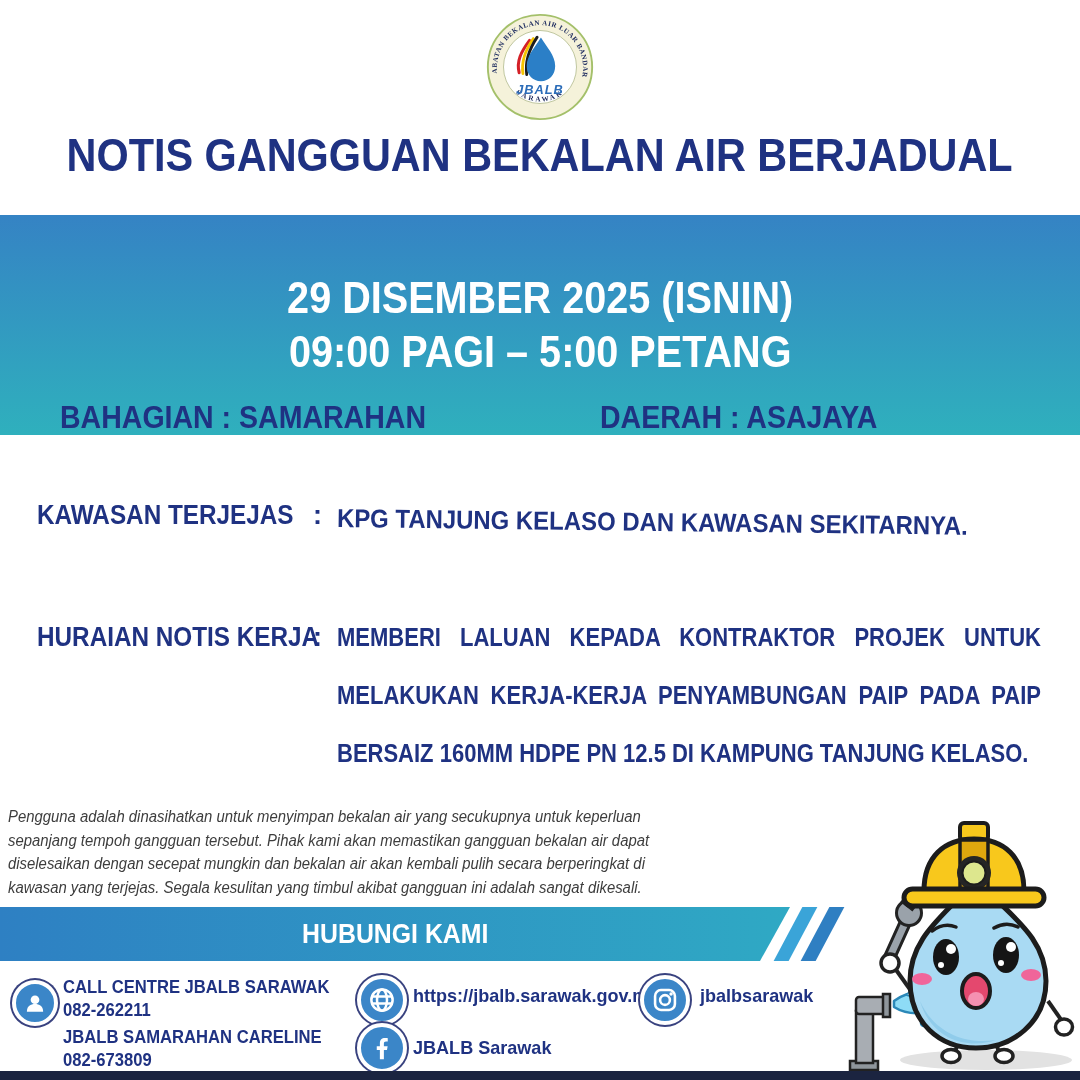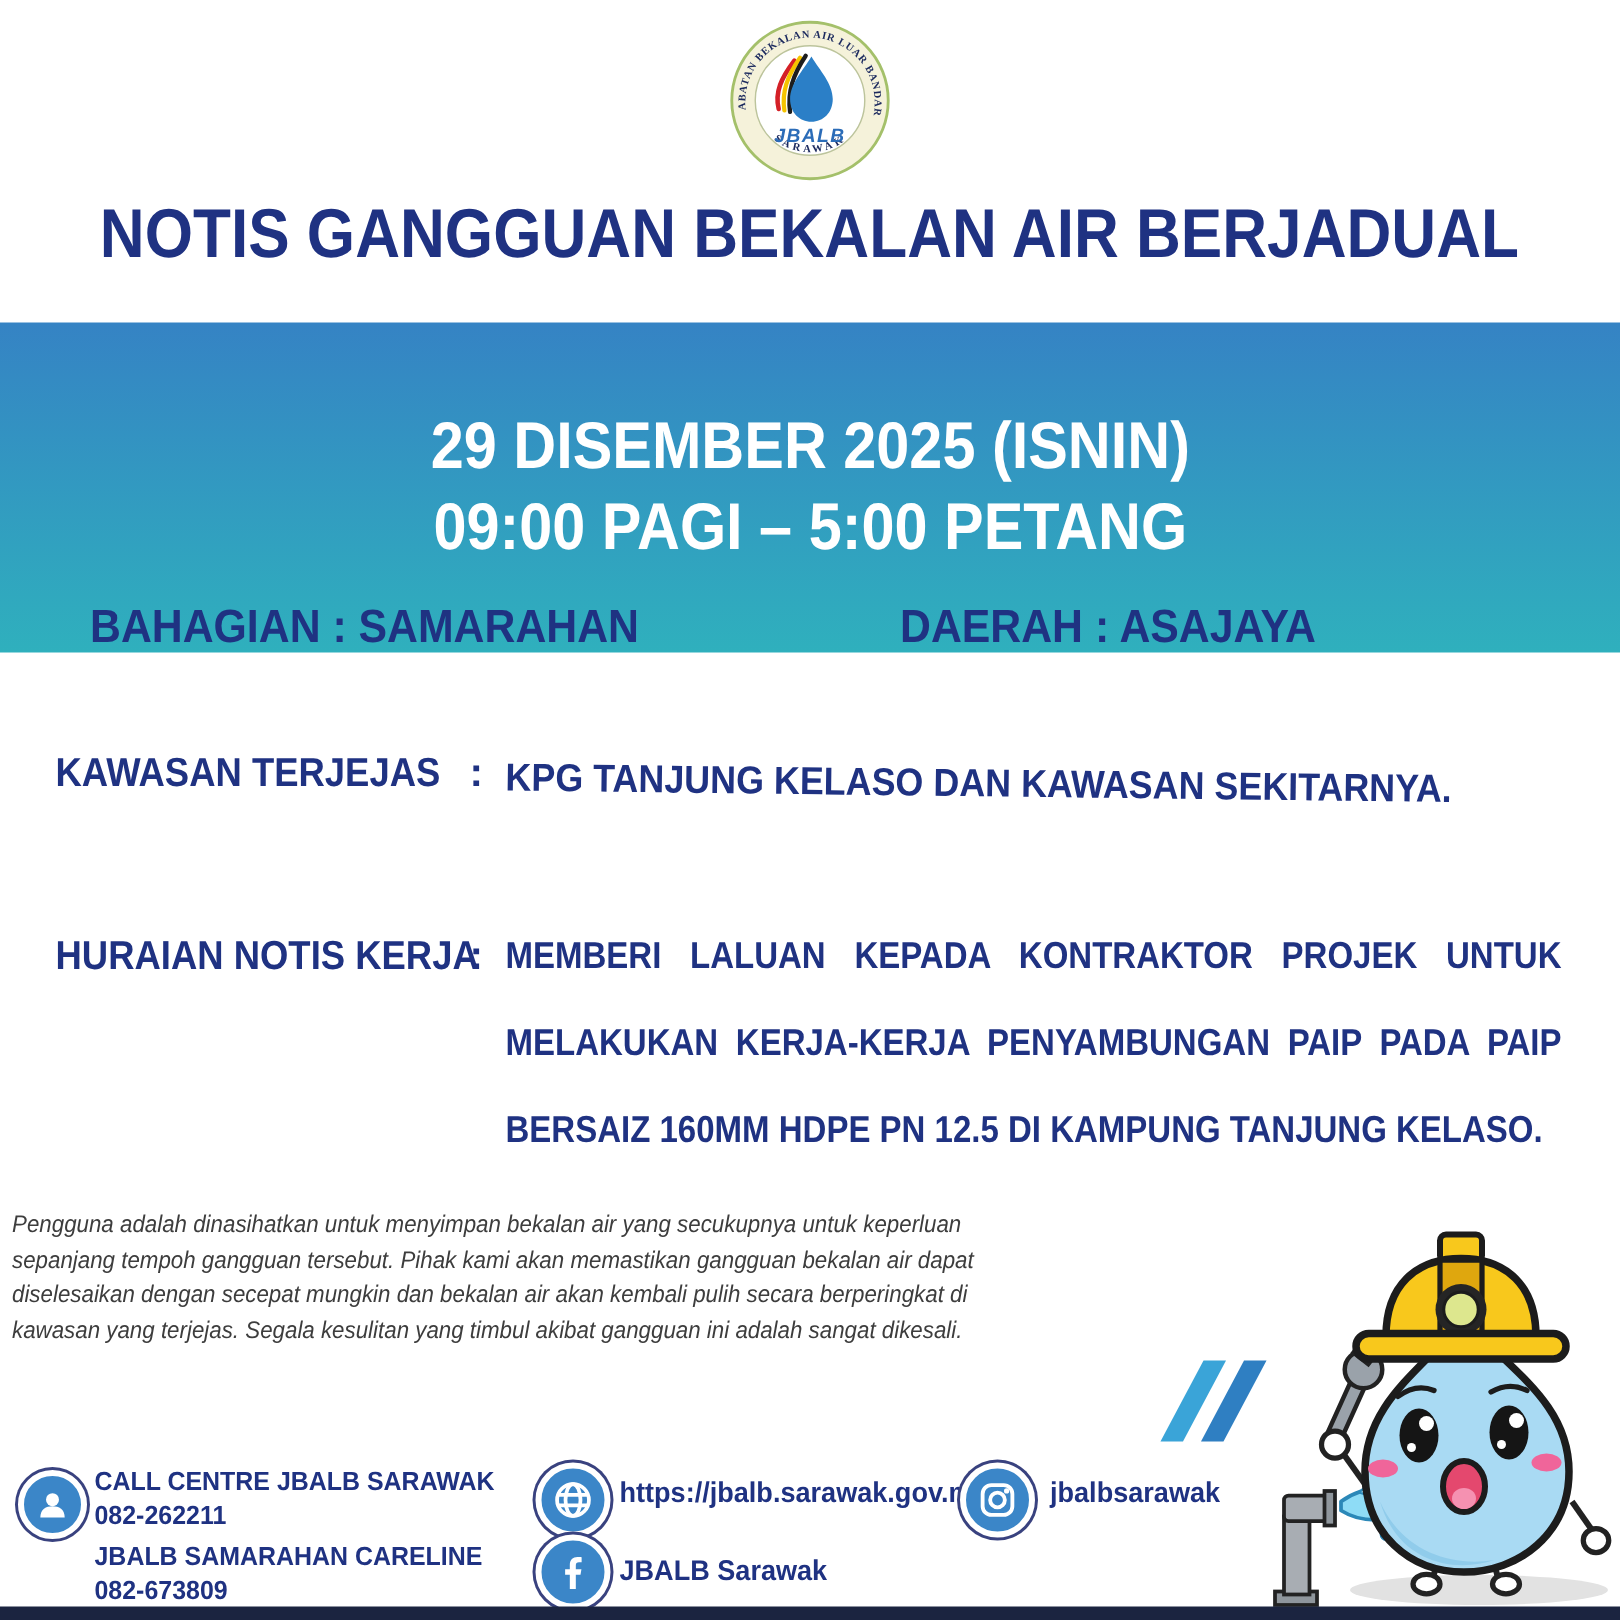--- a/index.html
+++ b/index.html
@@ -153,6 +153,9 @@
     <div>kawasan yang terjejas. Segala kesulitan yang timbul akibat gangguan ini adalah sangat dikesali.</div>
   </div>
 
+  <div class="hubungi-bar">
+    <span>HUBUNGI KAMI</span>
+  </div>
   <div class="stripe stripe1"></div>
   <div class="stripe stripe2"></div>
 

